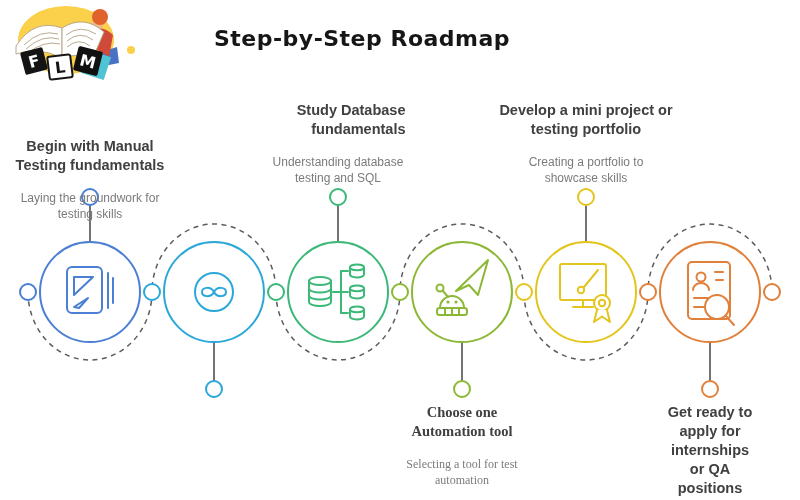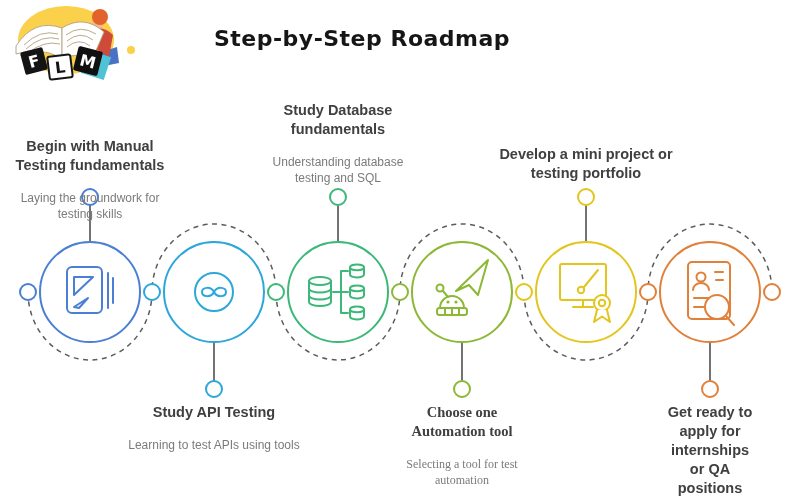--- a/index.html
+++ b/index.html
@@ -21,7 +21,7 @@
   .bottom-row{top:403px;}
   #st1{left:90px;}  #st1 .t{max-width:165px;margin-top:36px;} #st1 .s{max-width:160px;}
   #st2{left:214px;} #st2 .t{max-width:170px;} #st2 .s{max-width:172px;}
-  #st3{left:338px;} #st3 .t{max-width:135px;} #st3 .s{max-width:148px;}
+  #st3{left:338px;} #st3 .t{max-width:135px;text-align:right;} #st3 .s{max-width:148px;}
   #st4{left:462px;font-family:Liberation Serif, serif;} #st4 .t{max-width:125px;} #st4 .s{max-width:160px;}
   #st5{left:586px;} #st5 .t{max-width:175px;margin-top:44px;} #st5 .s{max-width:150px;}
   #st6{left:710px;} #st6 .t{max-width:170px;}

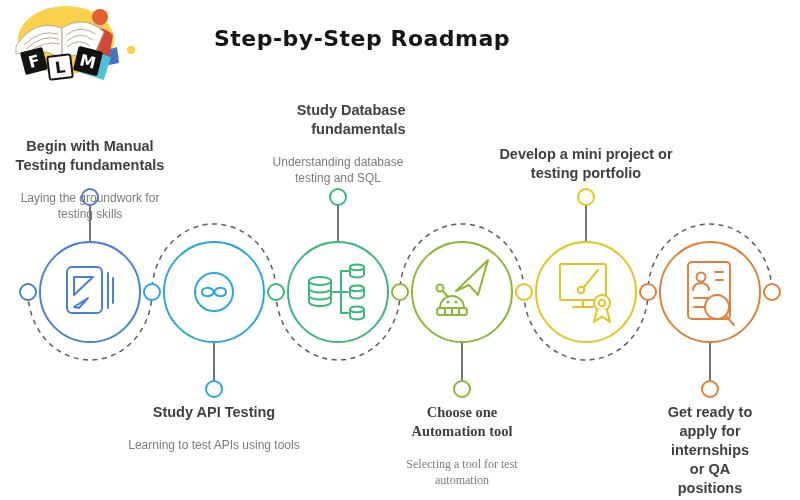--- a/index.html
+++ b/index.html
@@ -23,7 +23,7 @@
   #st2{left:214px;} #st2 .t{max-width:170px;} #st2 .s{max-width:172px;}
   #st3{left:338px;} #st3 .t{max-width:135px;text-align:right;} #st3 .s{max-width:148px;}
   #st4{left:462px;font-family:Liberation Serif, serif;} #st4 .t{max-width:125px;} #st4 .s{max-width:160px;}
-  #st5{left:586px;} #st5 .t{max-width:175px;margin-top:44px;} #st5 .s{max-width:150px;}
+  #st5{left:586px;} #st5 .t{max-width:175px;} #st5 .s{max-width:150px;}
   #st6{left:710px;} #st6 .t{max-width:170px;}
   svg text.tile-letter{font-family:"DejaVu Sans",sans-serif;font-weight:bold;}
 </style>

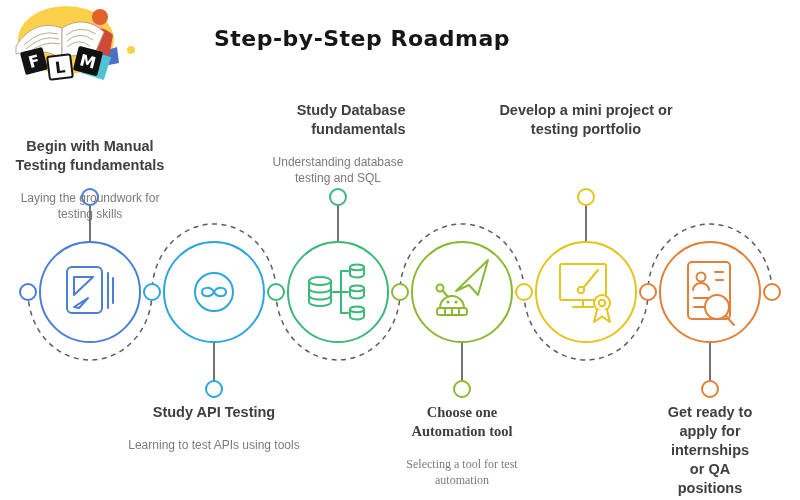--- a/index.html
+++ b/index.html
@@ -179,6 +179,7 @@
   </div>
   <div class="step-text top-row" id="st5">
     <div class="t">Develop a mini project or testing portfolio</div>
+    <div class="s">Creating a portfolio to showcase skills</div>
   </div>
   <div class="step-text bottom-row" id="st6">
     <div class="t">Get ready to apply for internships or QA positions</div>

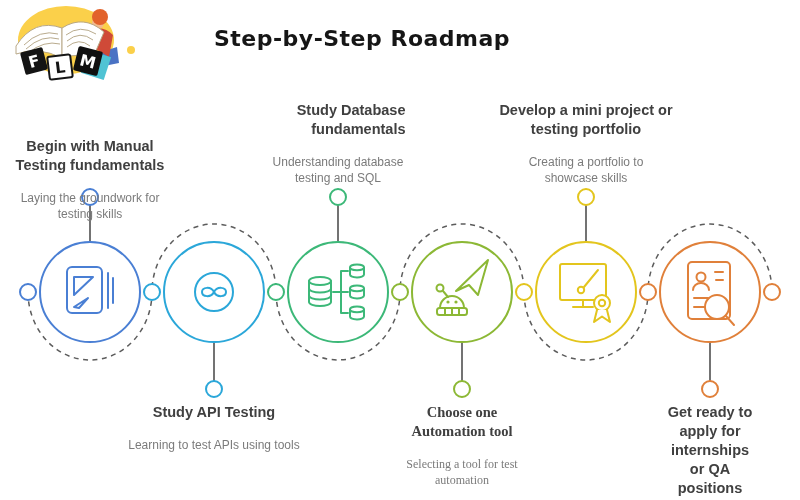--- a/index.html
+++ b/index.html
@@ -165,10 +165,6 @@
     <div class="t">Begin with Manual Testing fundamentals</div>
     <div class="s">Laying the groundwork for testing skills</div>
   </div>
-  <div class="step-text bottom-row" id="st2">
-    <div class="t">Study API Testing</div>
-    <div class="s">Learning to test APIs using tools</div>
-  </div>
   <div class="step-text top-row" id="st3">
     <div class="t">Study Database fundamentals</div>
     <div class="s">Understanding database testing and SQL</div>

